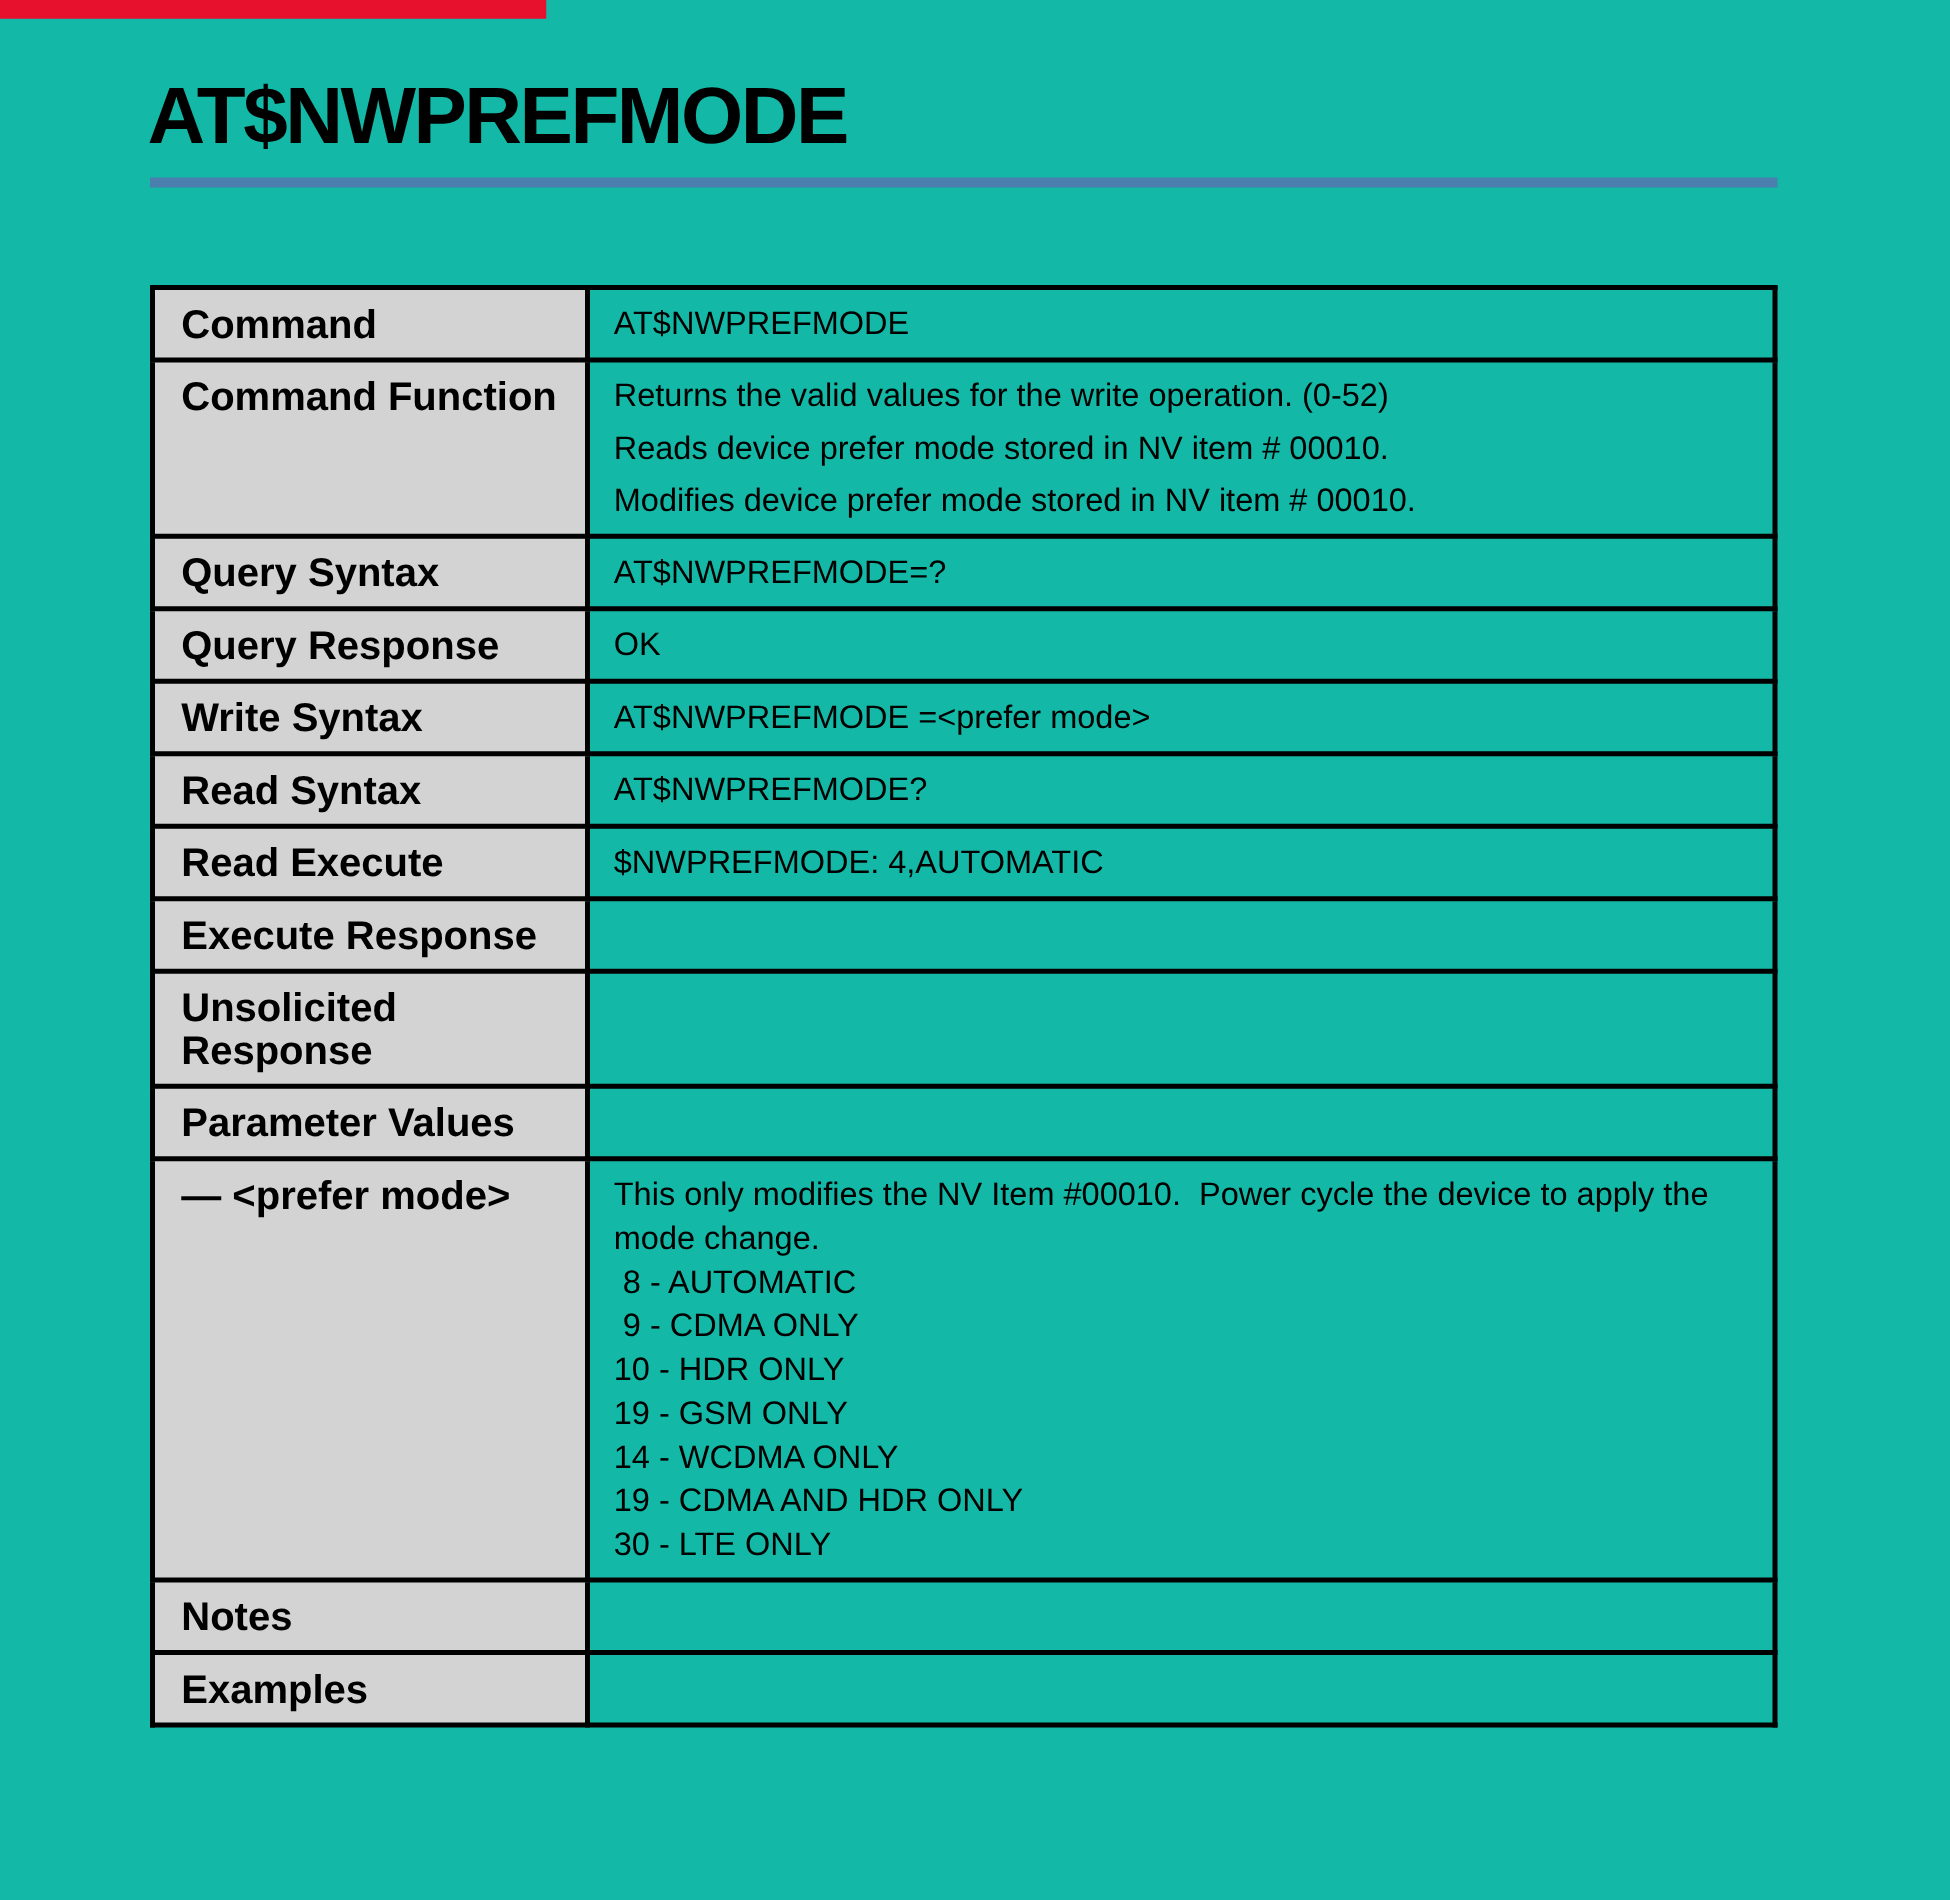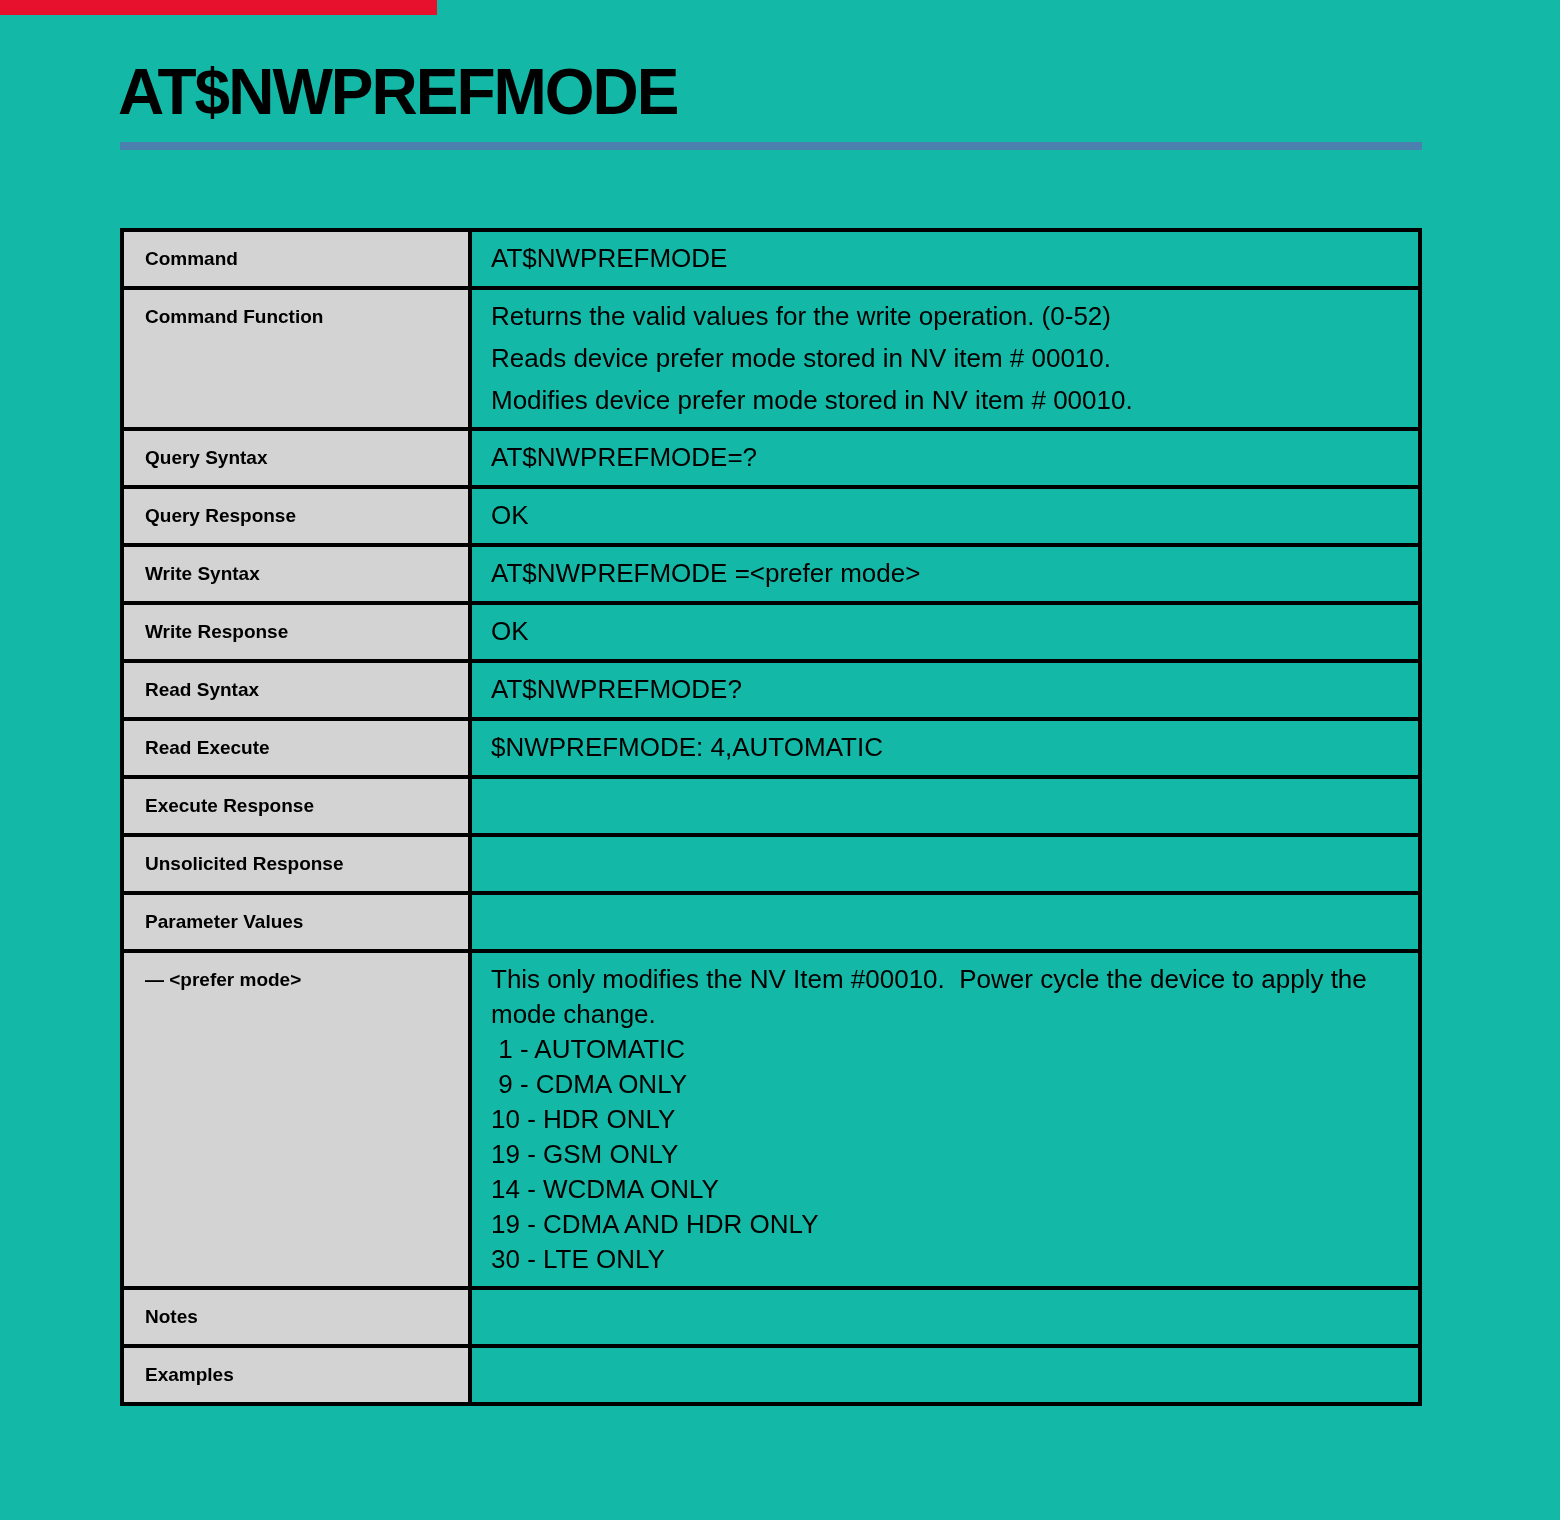--- a/index.html
+++ b/index.html
@@ -48,7 +48,7 @@
     width: 348px;
     background: var(--label-bg, #d3d3d3);
     font-weight: 700;
-    font-size: 19px;
+    font-size: 32px;
     line-height: 34px;
     padding: 10px 10px 10px 21px;
   }

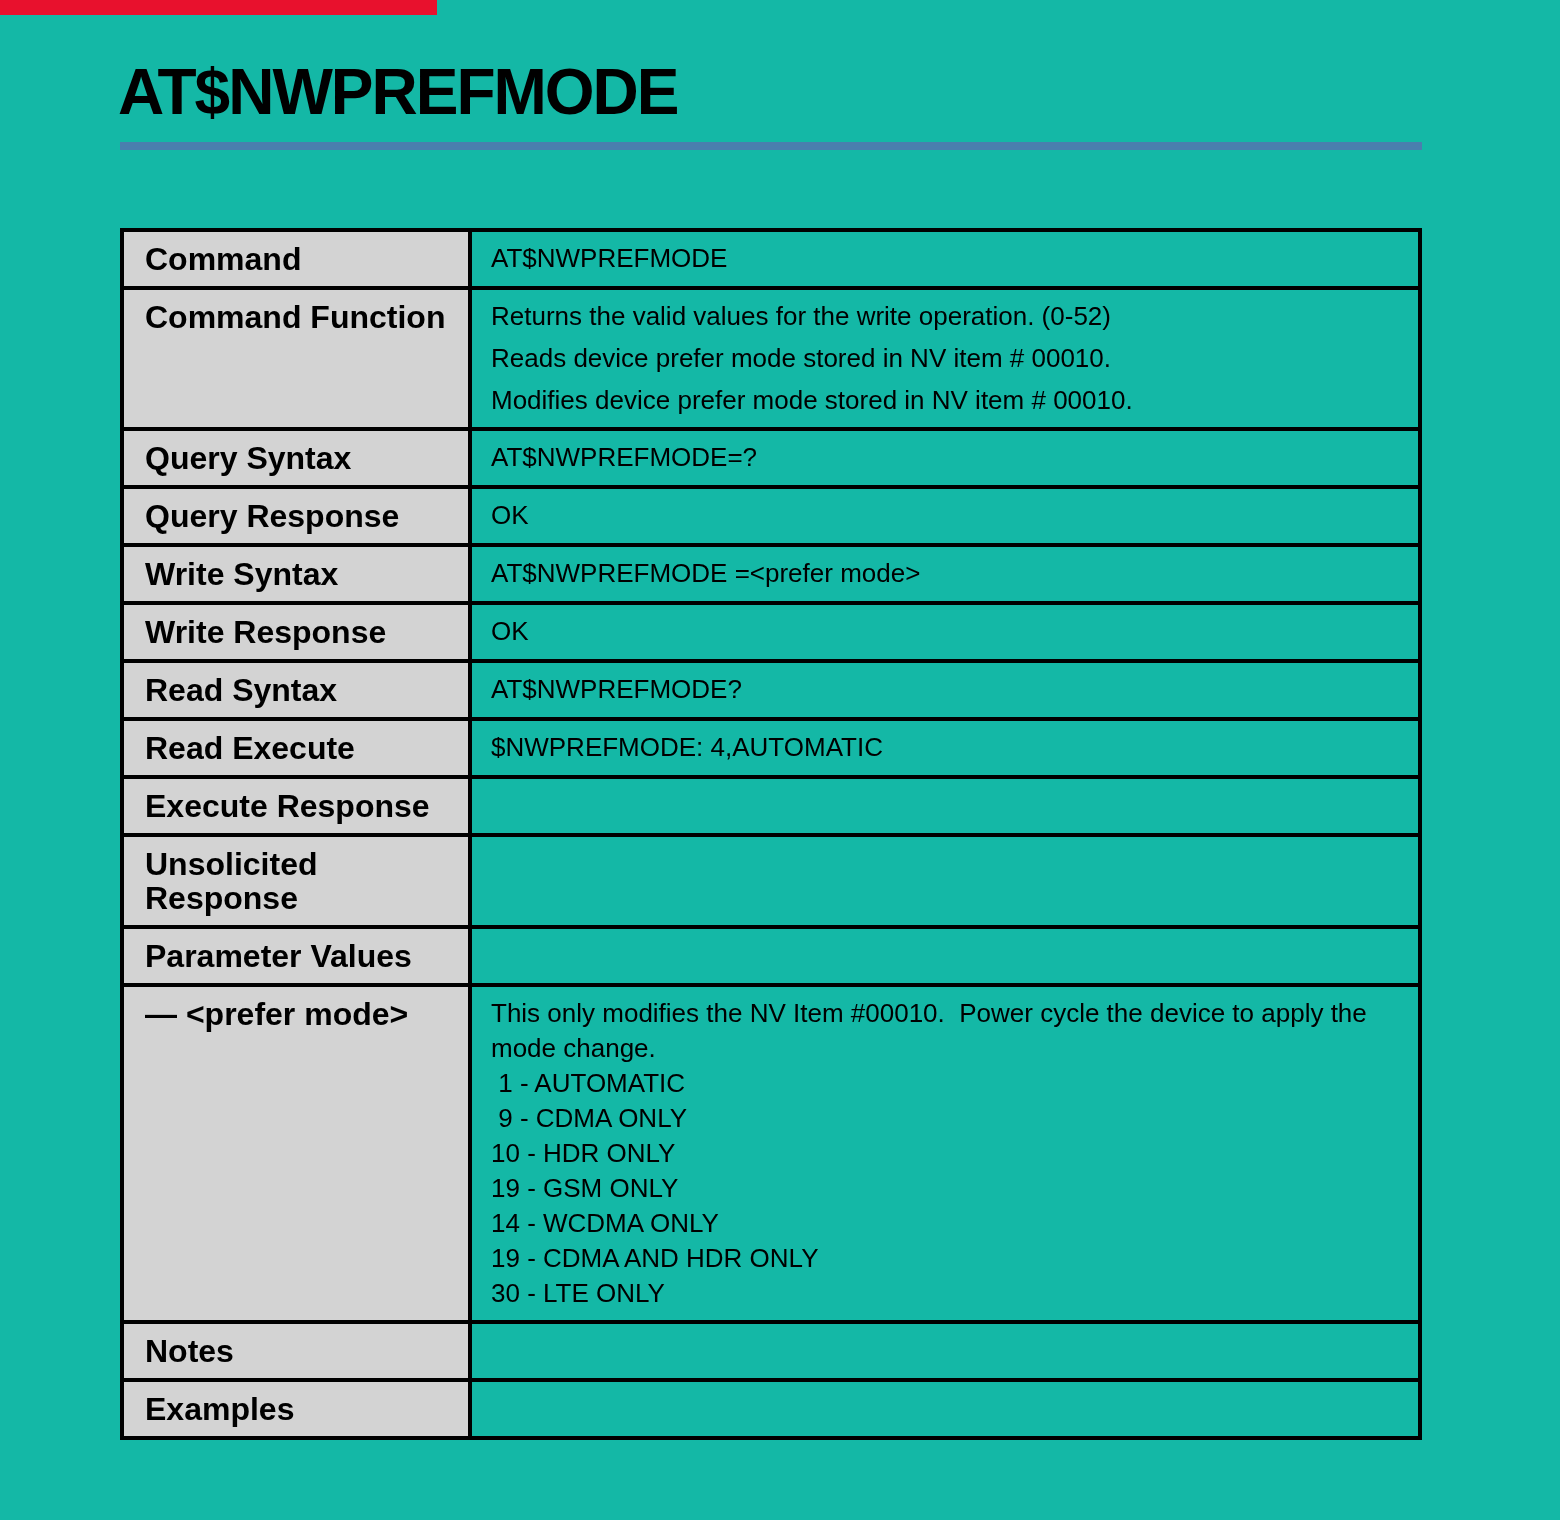--- a/index.html
+++ b/index.html
@@ -104,12 +104,6 @@
           </td>
         </tr>
         <tr>
-          <th>Write Response</th>
-          <td>
-            <div class="vline">OK</div>
-          </td>
-        </tr>
-        <tr>
           <th>Read Syntax</th>
           <td>
             <div class="vline">AT$NWPREFMODE?</div>

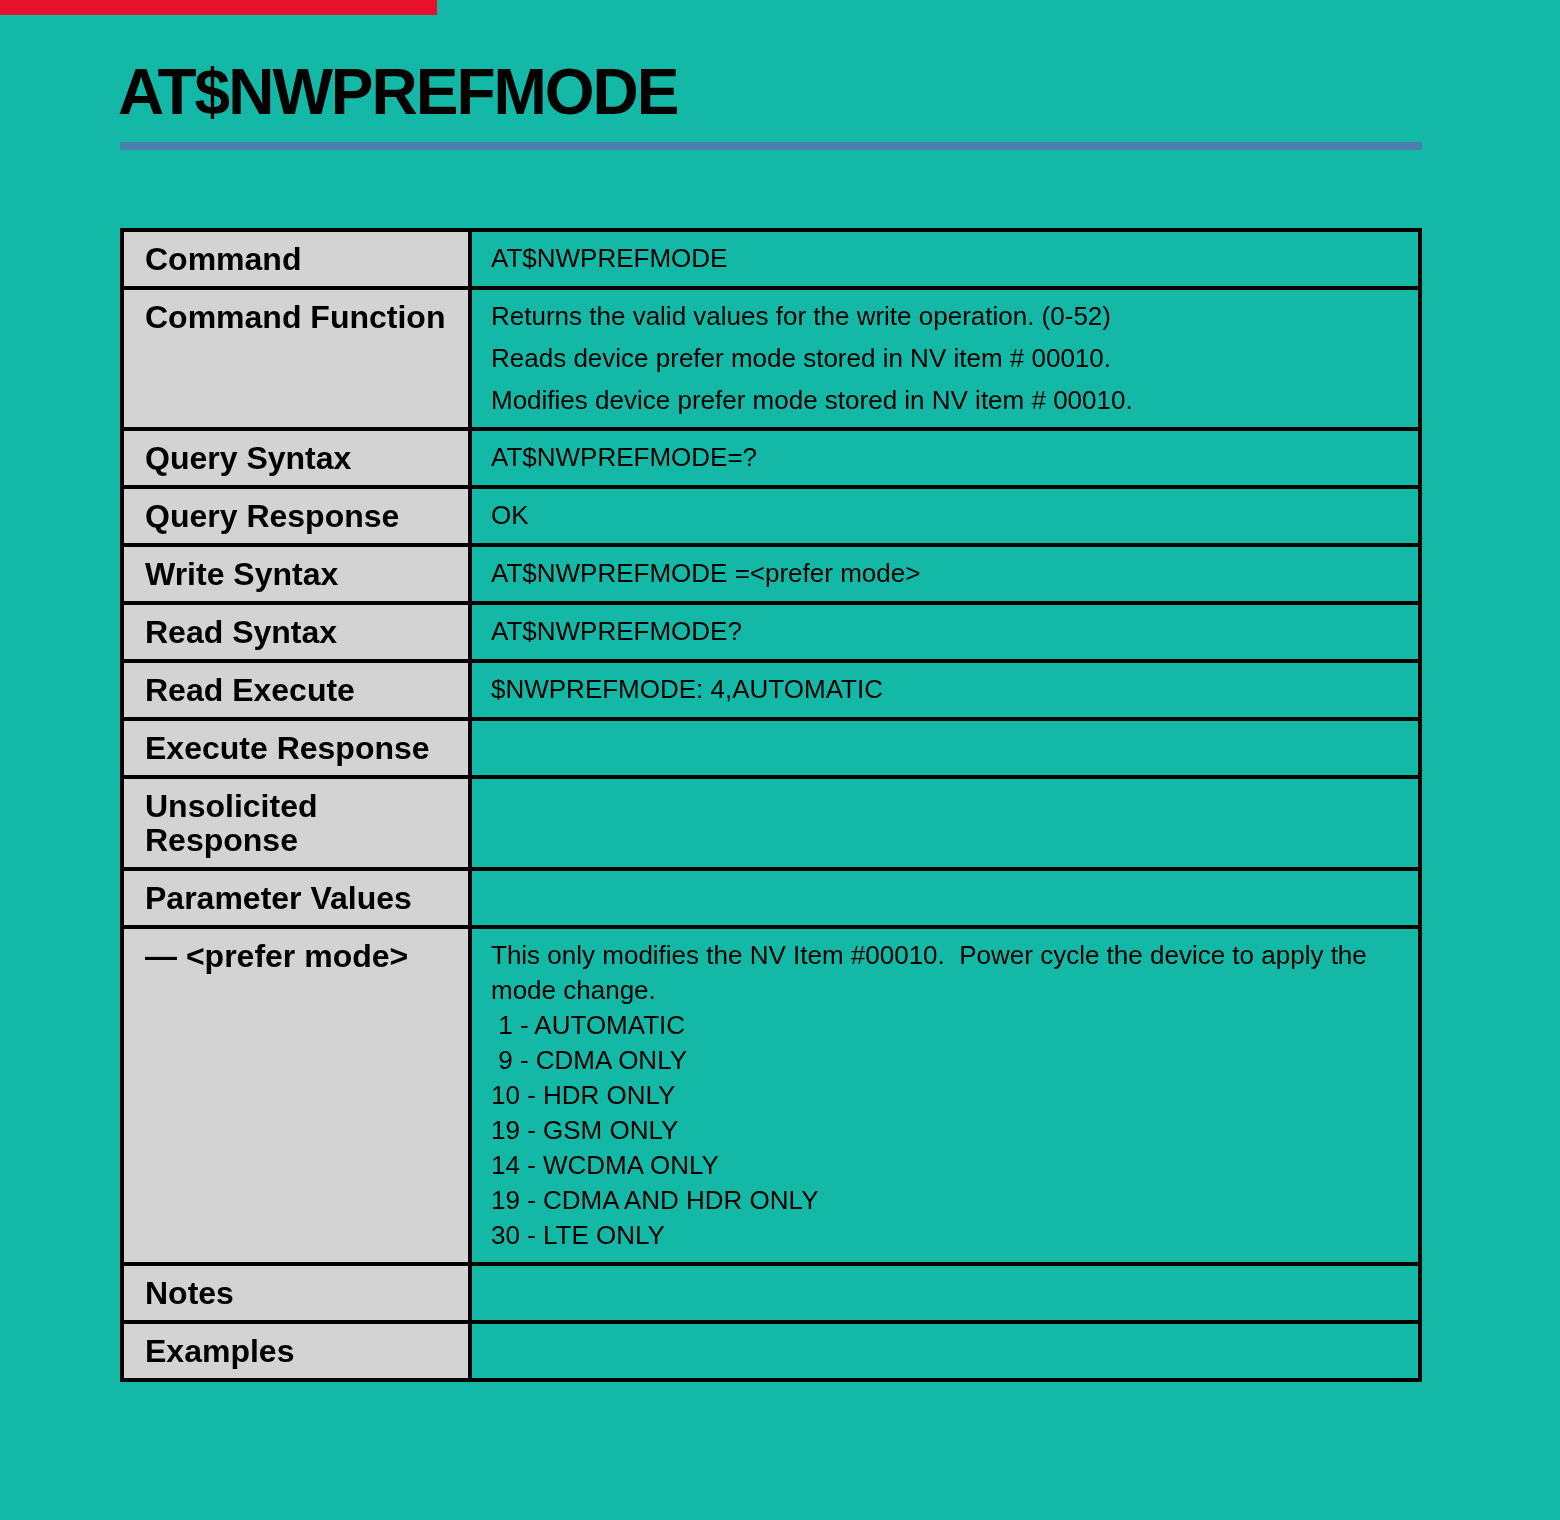--- a/index.html
+++ b/index.html
@@ -131,7 +131,7 @@
           <th>— &lt;prefer mode&gt;</th>
           <td>
             <div class="vline">This only modifies the NV Item #00010.  Power cycle the device to apply the mode change.</div>
-            <div class="vline"> 1 - AUTOMATIC</div>
+            <div class="vline"> 8 - AUTOMATIC</div>
             <div class="vline"> 9 - CDMA ONLY</div>
             <div class="vline">10 - HDR ONLY</div>
             <div class="vline">19 - GSM ONLY</div>

